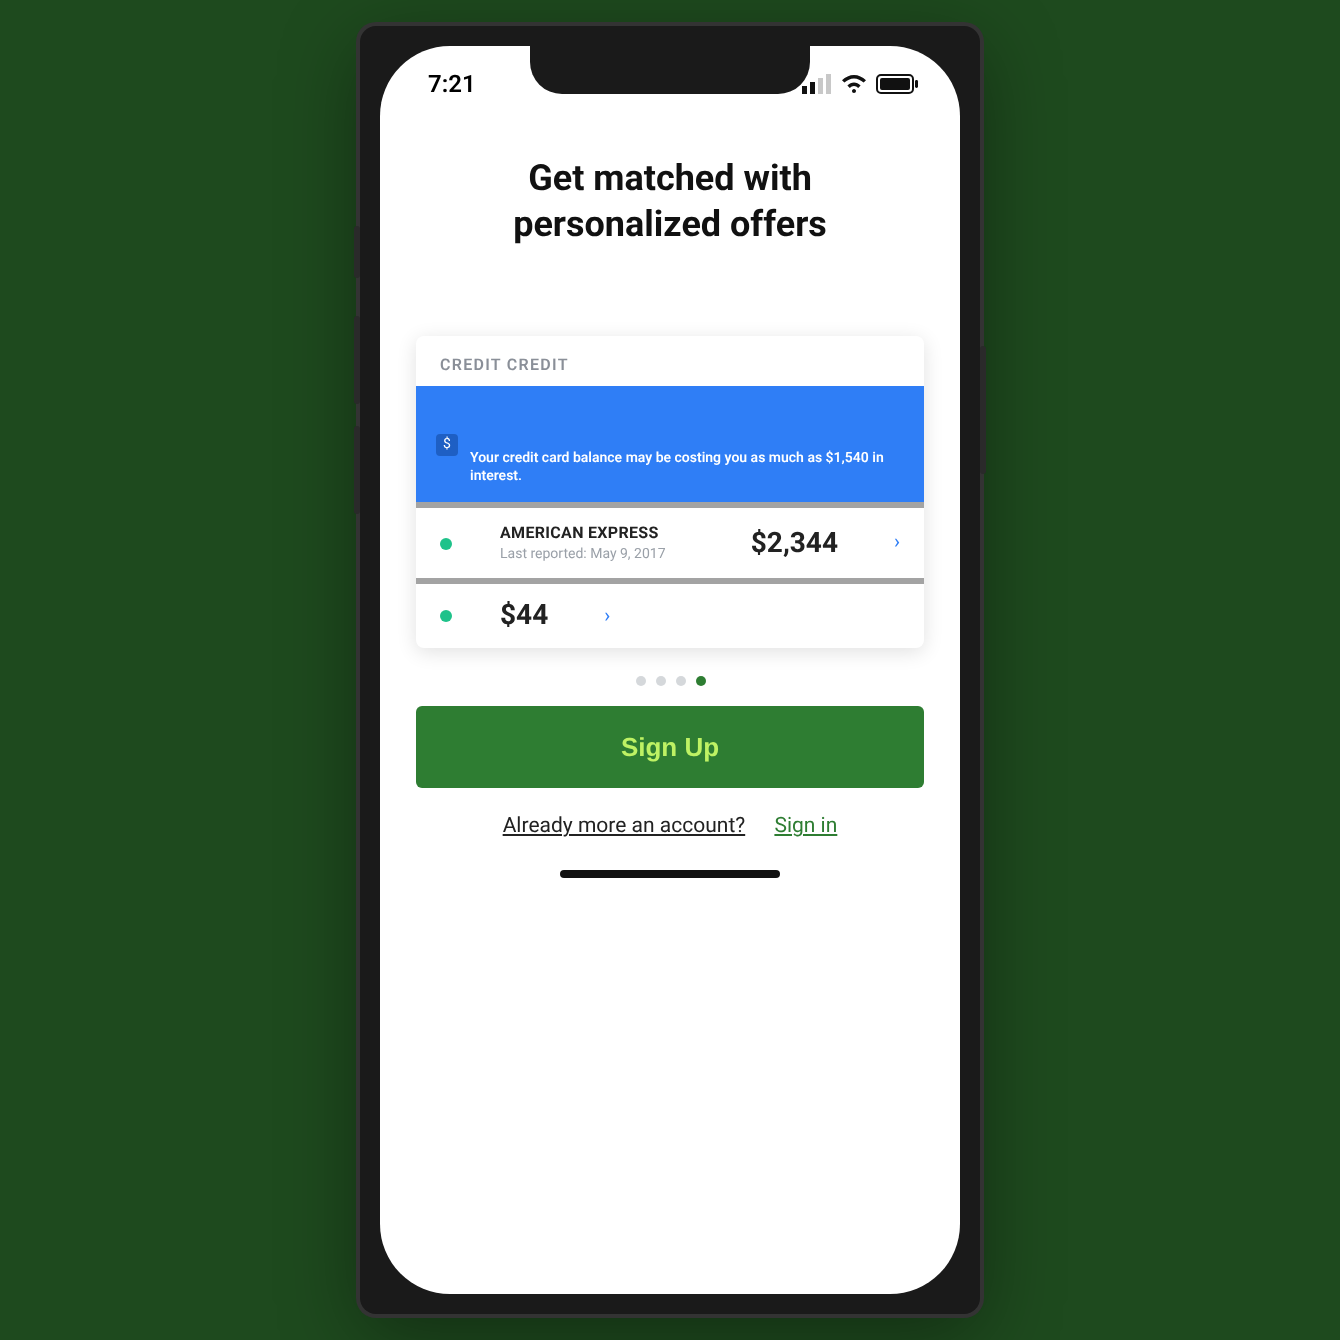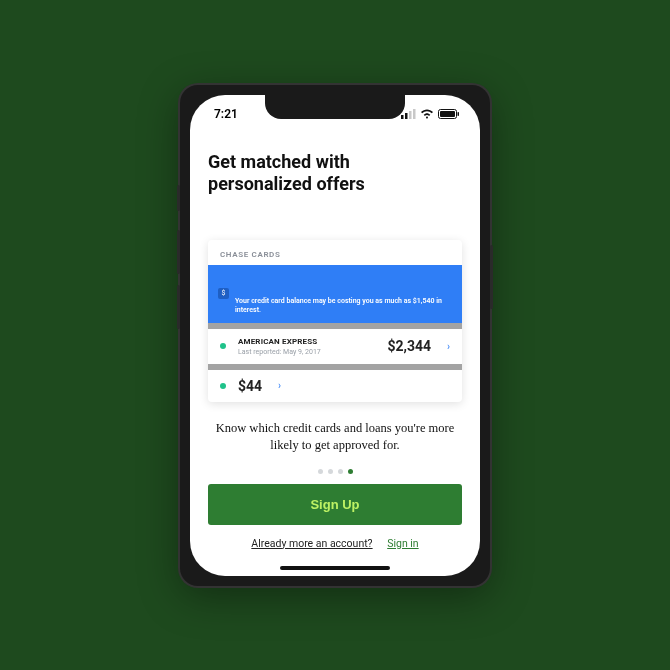--- a/index.html
+++ b/index.html
@@ -14,9 +14,9 @@
 }
 .phone {
   width: 310px;
-  height: 501px;
+  height: 644px;
   background: #1a1a1a;
-  border-radius: 18px;
+  border-radius: 8px;
   padding: 10px;
   position: relative;
   box-shadow: 0 0 0 2px #333, 0 10px 40px rgba(0,0,0,0.4);

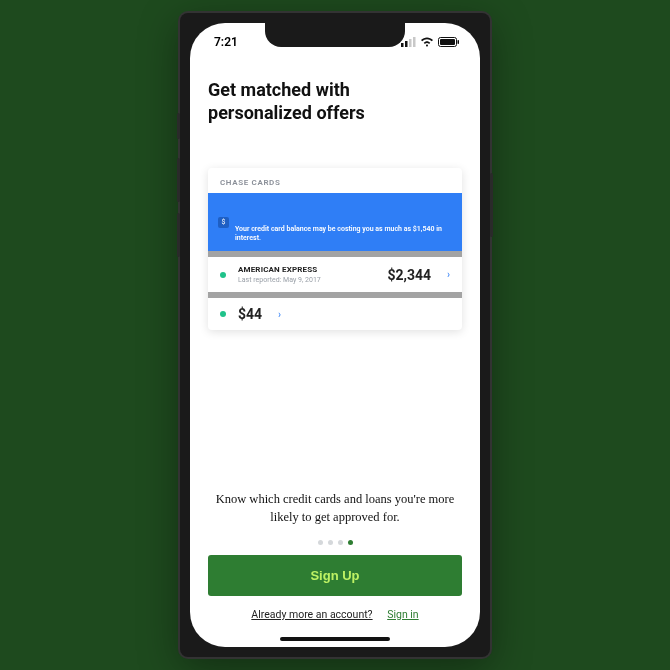--- a/index.html
+++ b/index.html
@@ -65,6 +65,7 @@
   padding: 16px 18px 0;
 }
 .headline {
+  text-align: center;
   font-size: 18px;
   font-weight: 700;
   line-height: 1.25;

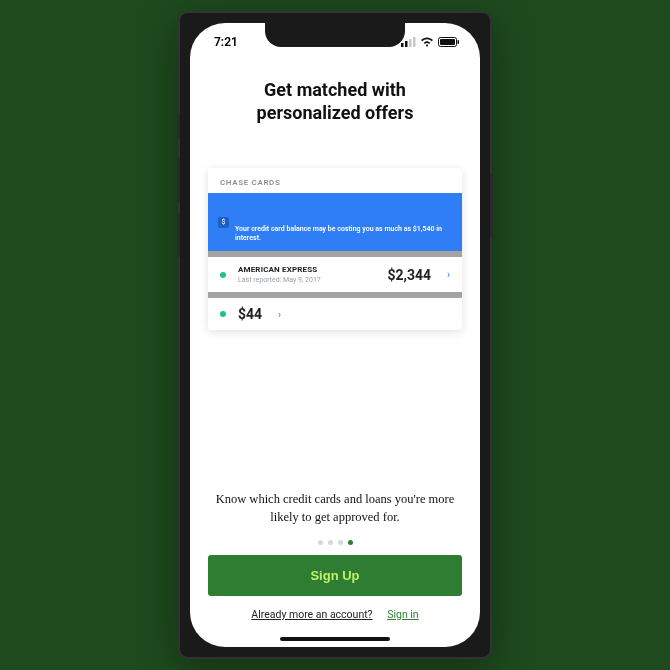--- a/index.html
+++ b/index.html
@@ -198,7 +198,7 @@
       </h1>
 
       <div class="card">
-        <div class="card-hdr">CHASE CARDS</div>
+        <div class="card-hdr">CREDIT CREDIT</div>
         <div class="banner">
           <div class="banner-icon">$</div>
           <div class="banner-text">Your credit card balance may be costing you as much as $1,540 in interest.</div>

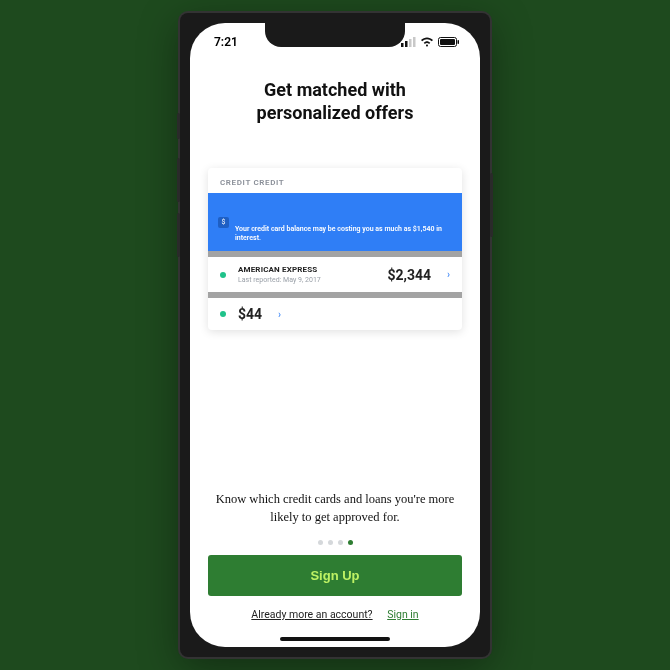--- a/index.html
+++ b/index.html
@@ -112,8 +112,8 @@
   display: flex;
   align-items: center;
   padding: 8px 12px;
-  border-top: 6px solid #a3a3a3;
-  gap: 12px;
+  border-top: 3px solid #a3a3a3;
+  gap: 24px;
 }
 .dot { width:6px; height:6px; border-radius:50%; background:#1fc28a; flex-shrink:0; }
 .row-main { flex:1; }

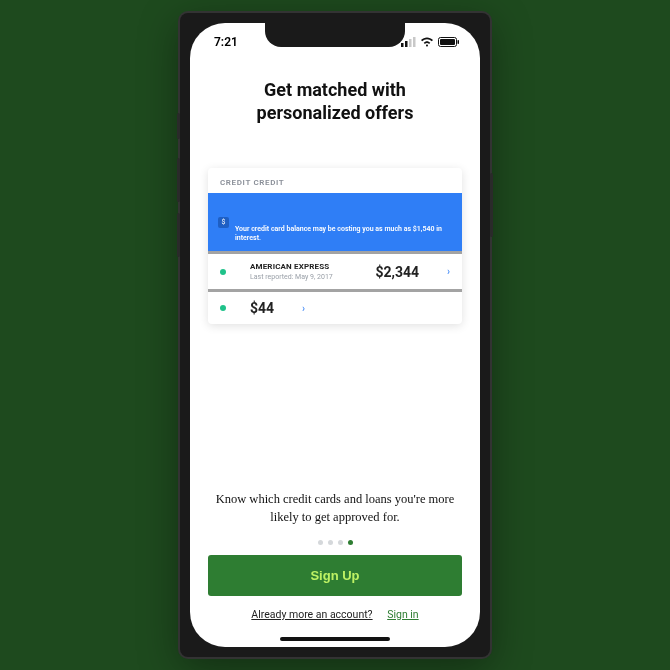--- a/index.html
+++ b/index.html
@@ -219,7 +219,6 @@
         </div>
       </div>
 
-      <p class="subtext">Know which credit cards and loans you're more likely to get approved for.</p>
 
       <div class="dots">
         <div class="pdot"></div>

